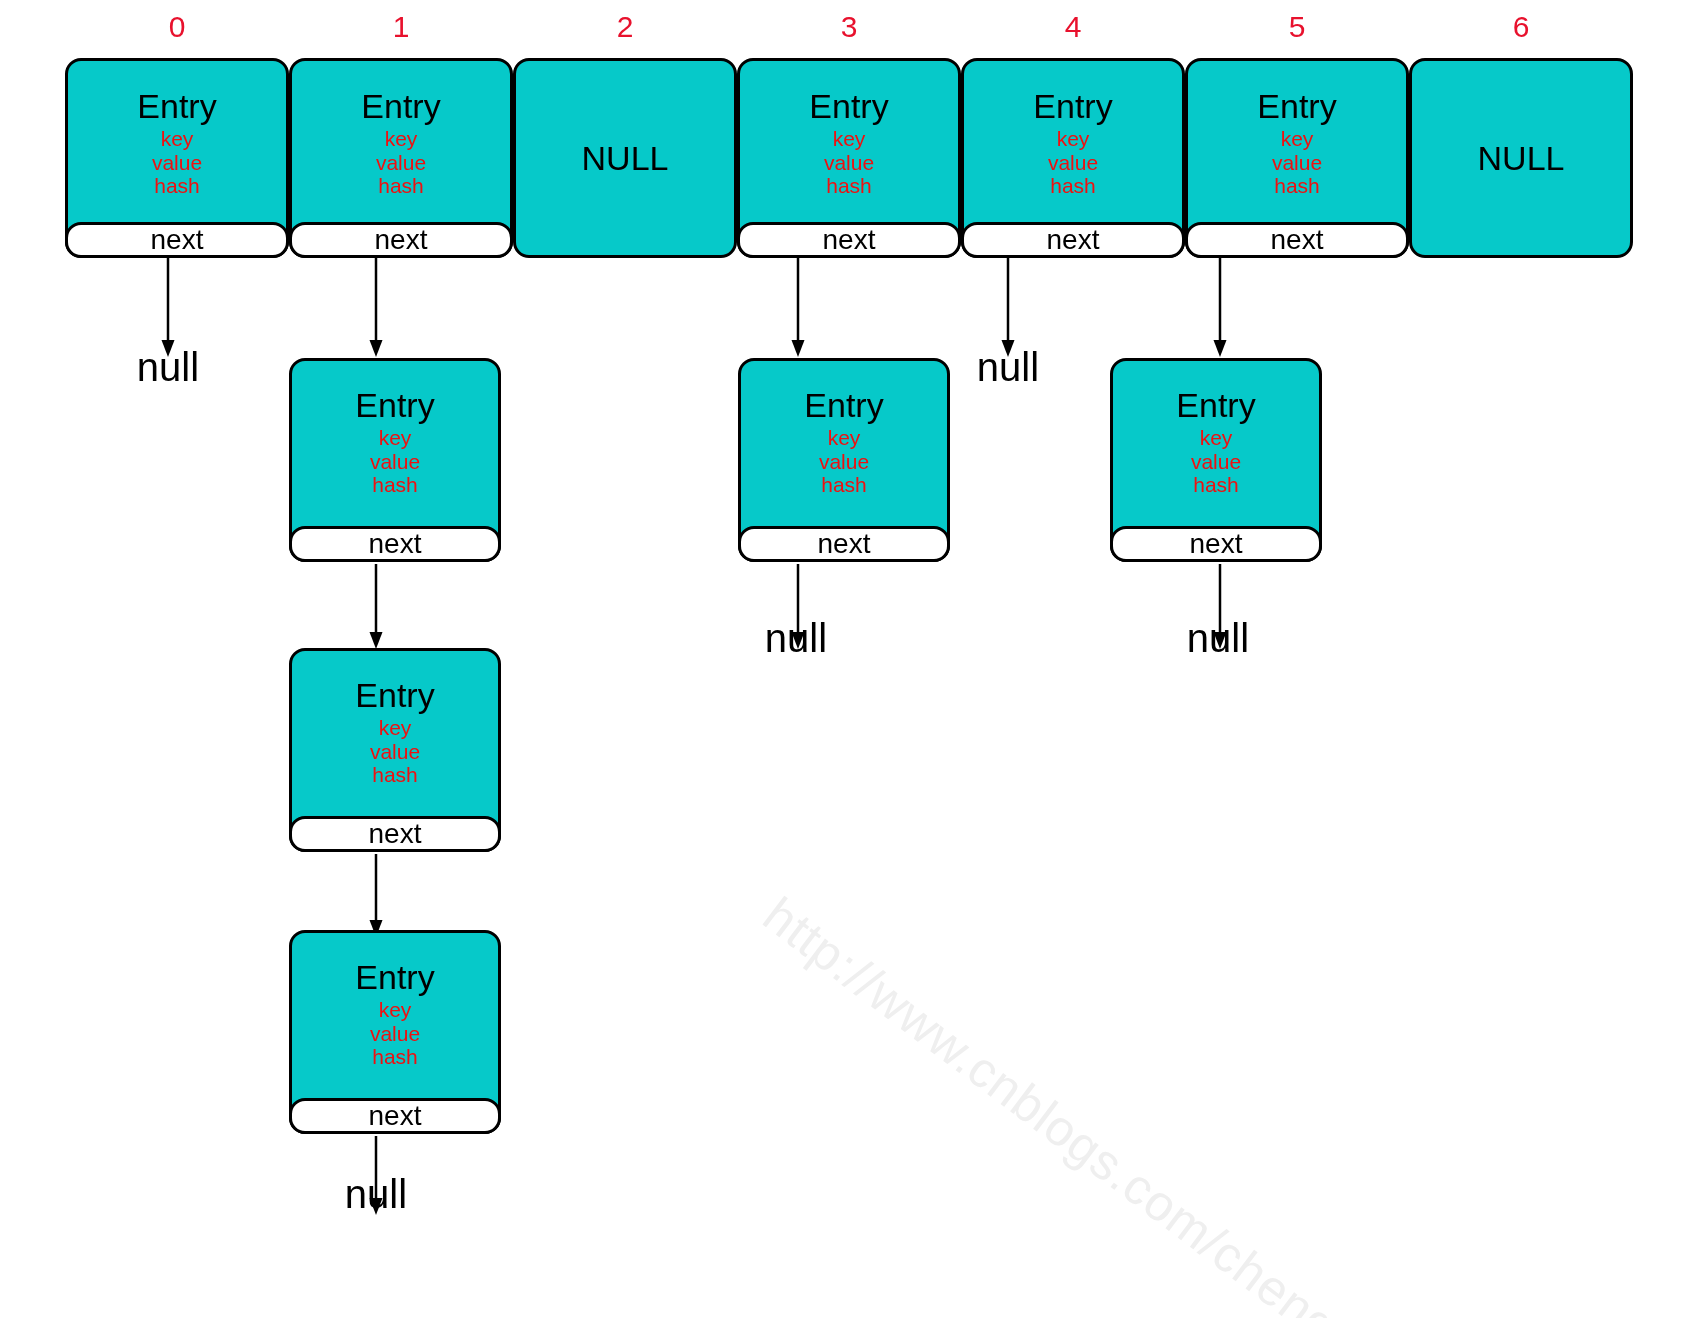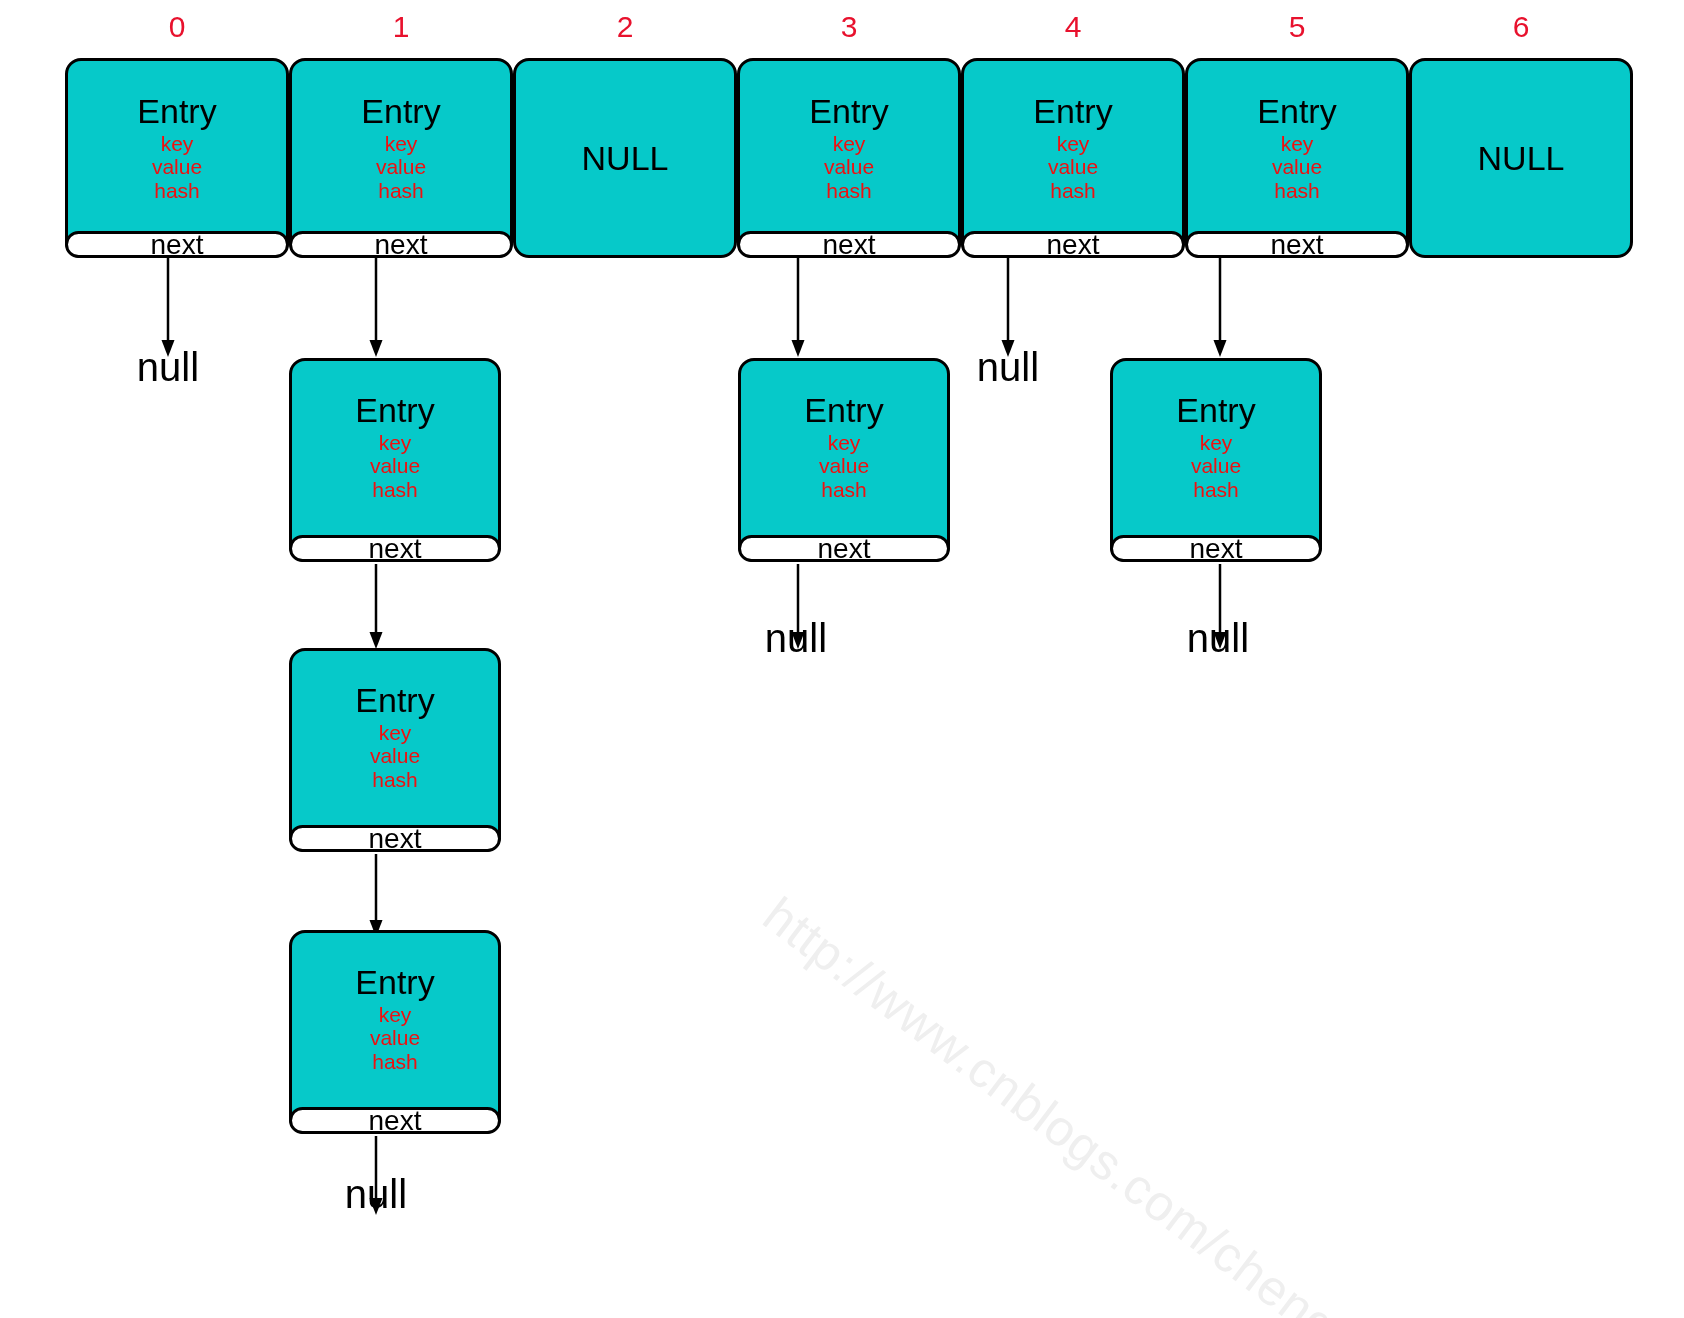--- a/index.html
+++ b/index.html
@@ -79,7 +79,7 @@
   .node .nextbar {
     box-sizing: border-box;
     flex: 0 0 auto;
-    height: 27px;
+    height: 36px;
     margin: 0 -3px -3px -3px;
     background: #ffffff;
     border: 3px solid #000000;

